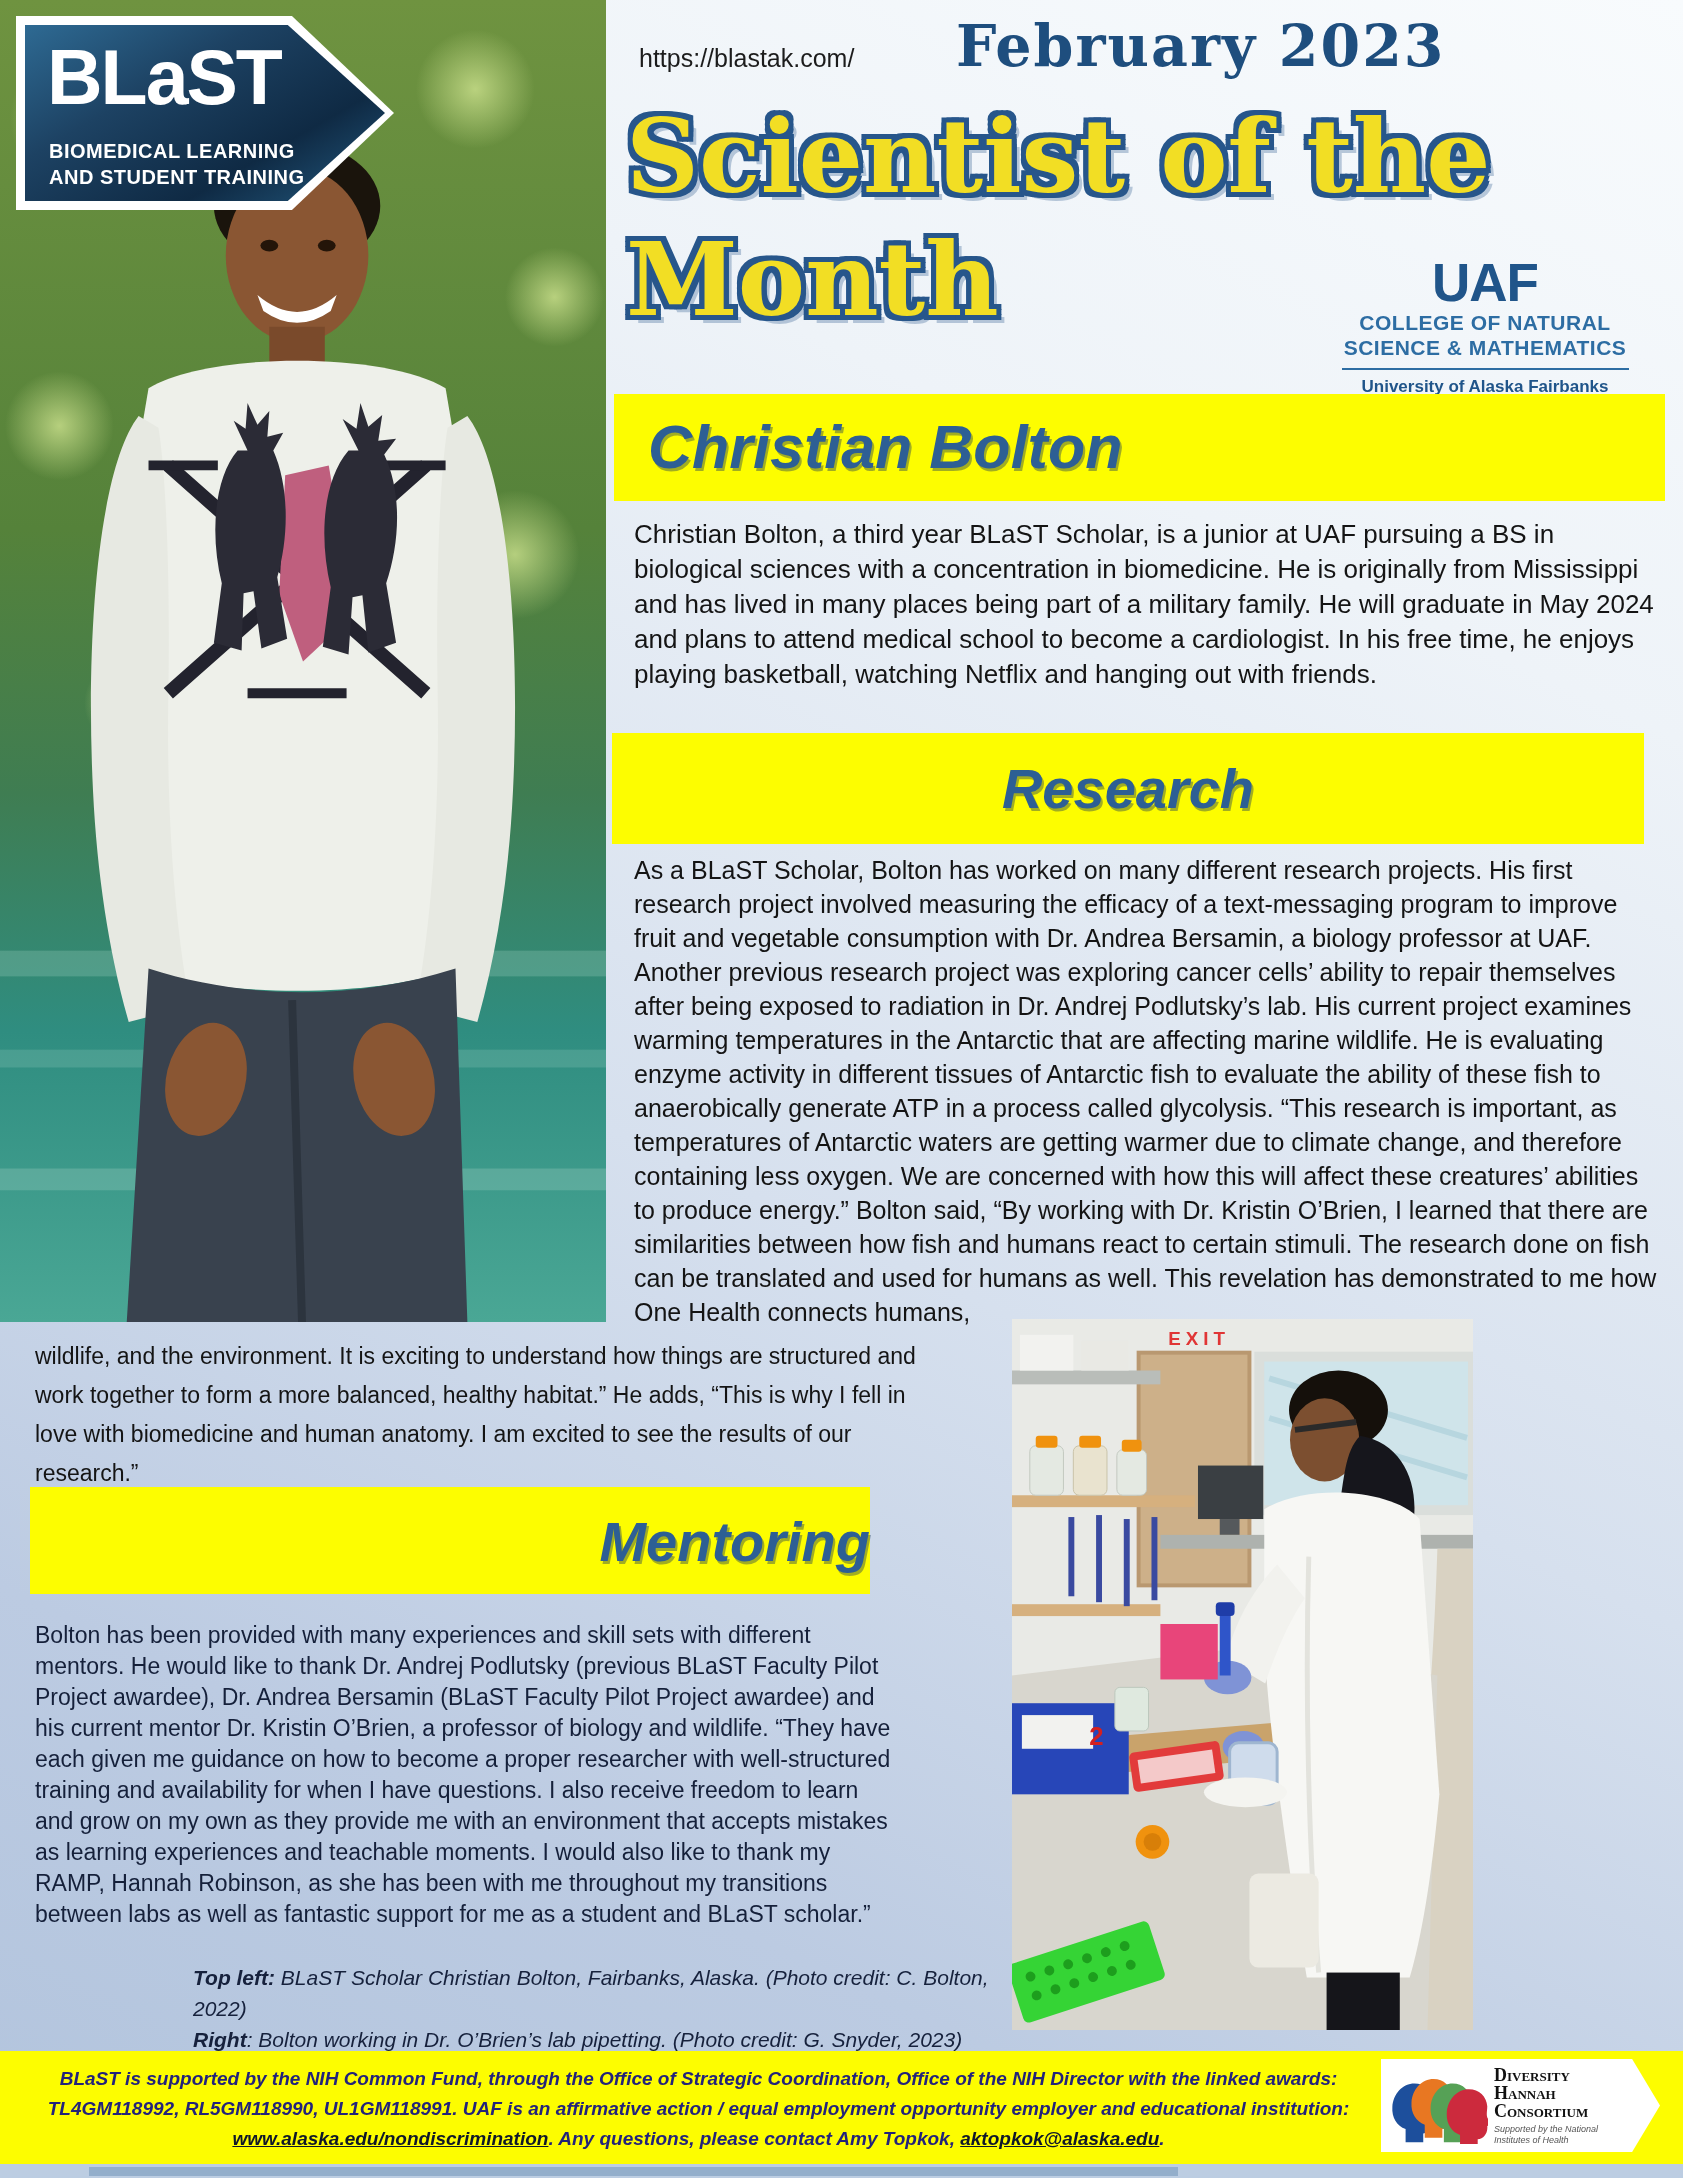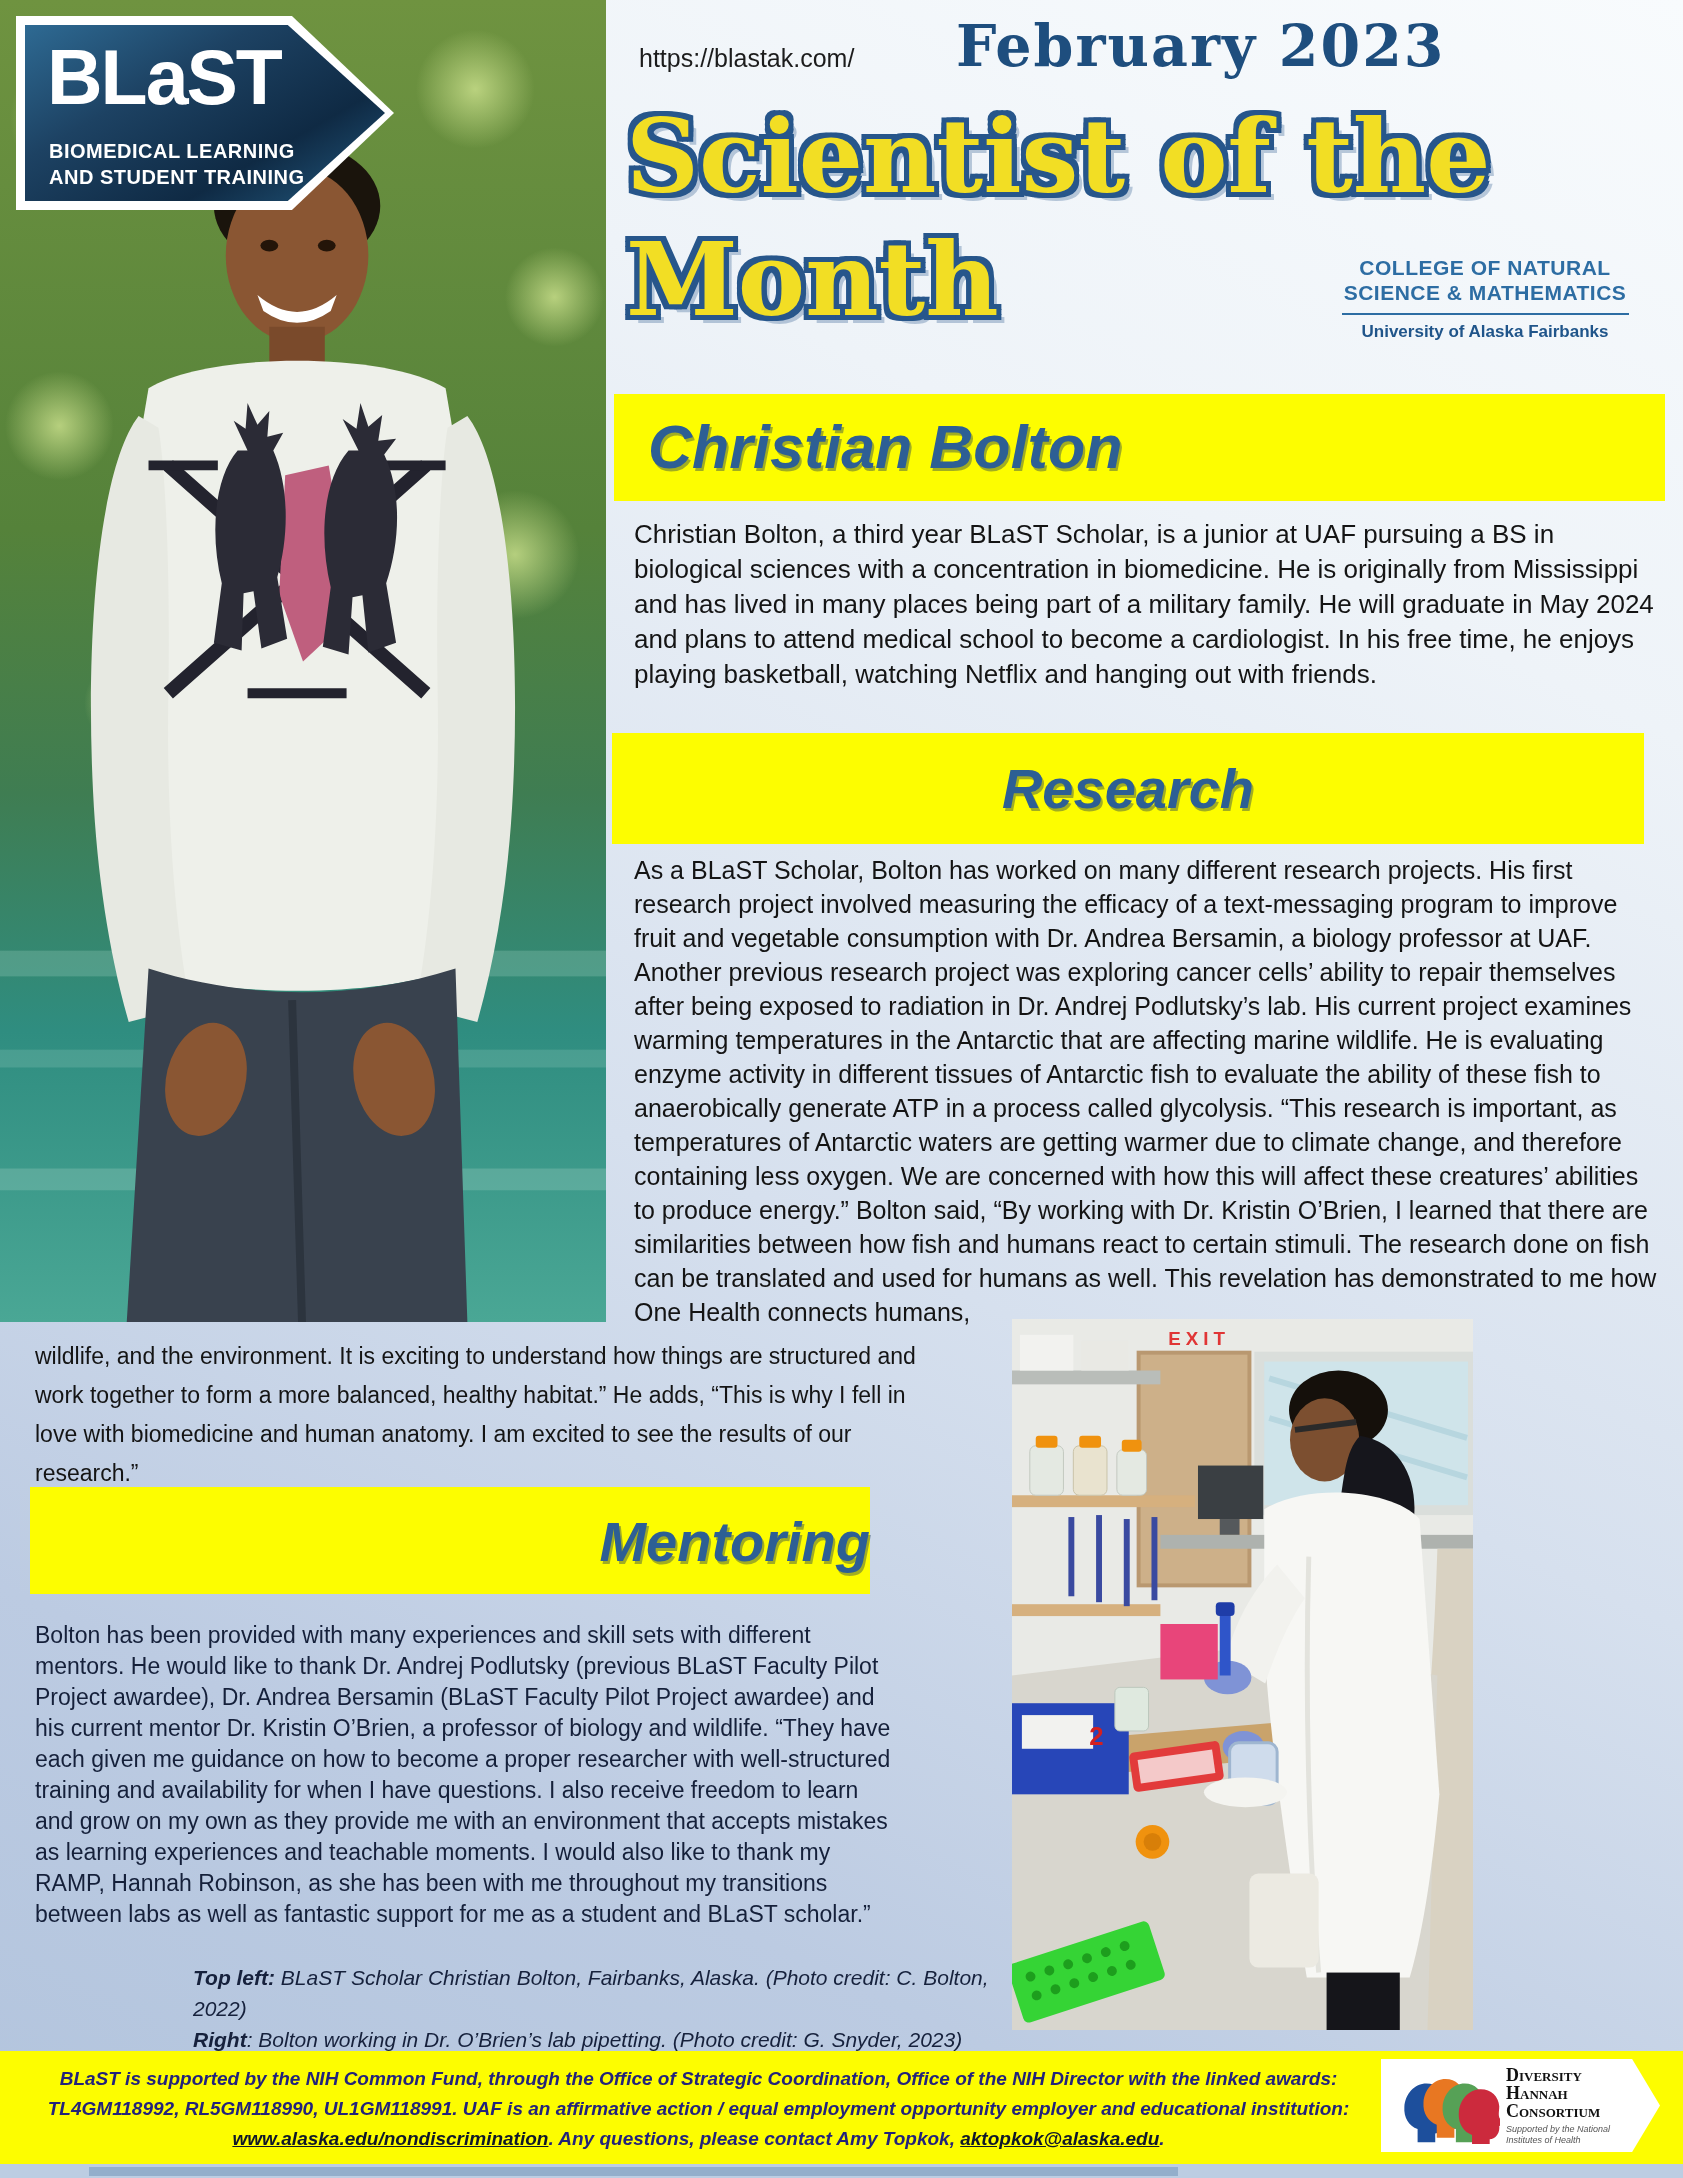--- a/index.html
+++ b/index.html
@@ -146,6 +146,7 @@
   </div>
 
   <div class="uaf">
+    <div class="uaf-mark">UAF</div>
     <div class="uaf-college">COLLEGE OF NATURAL</div>
     <div class="uaf-college">SCIENCE &amp; MATHEMATICS</div>
     <div class="uaf-rule"></div>

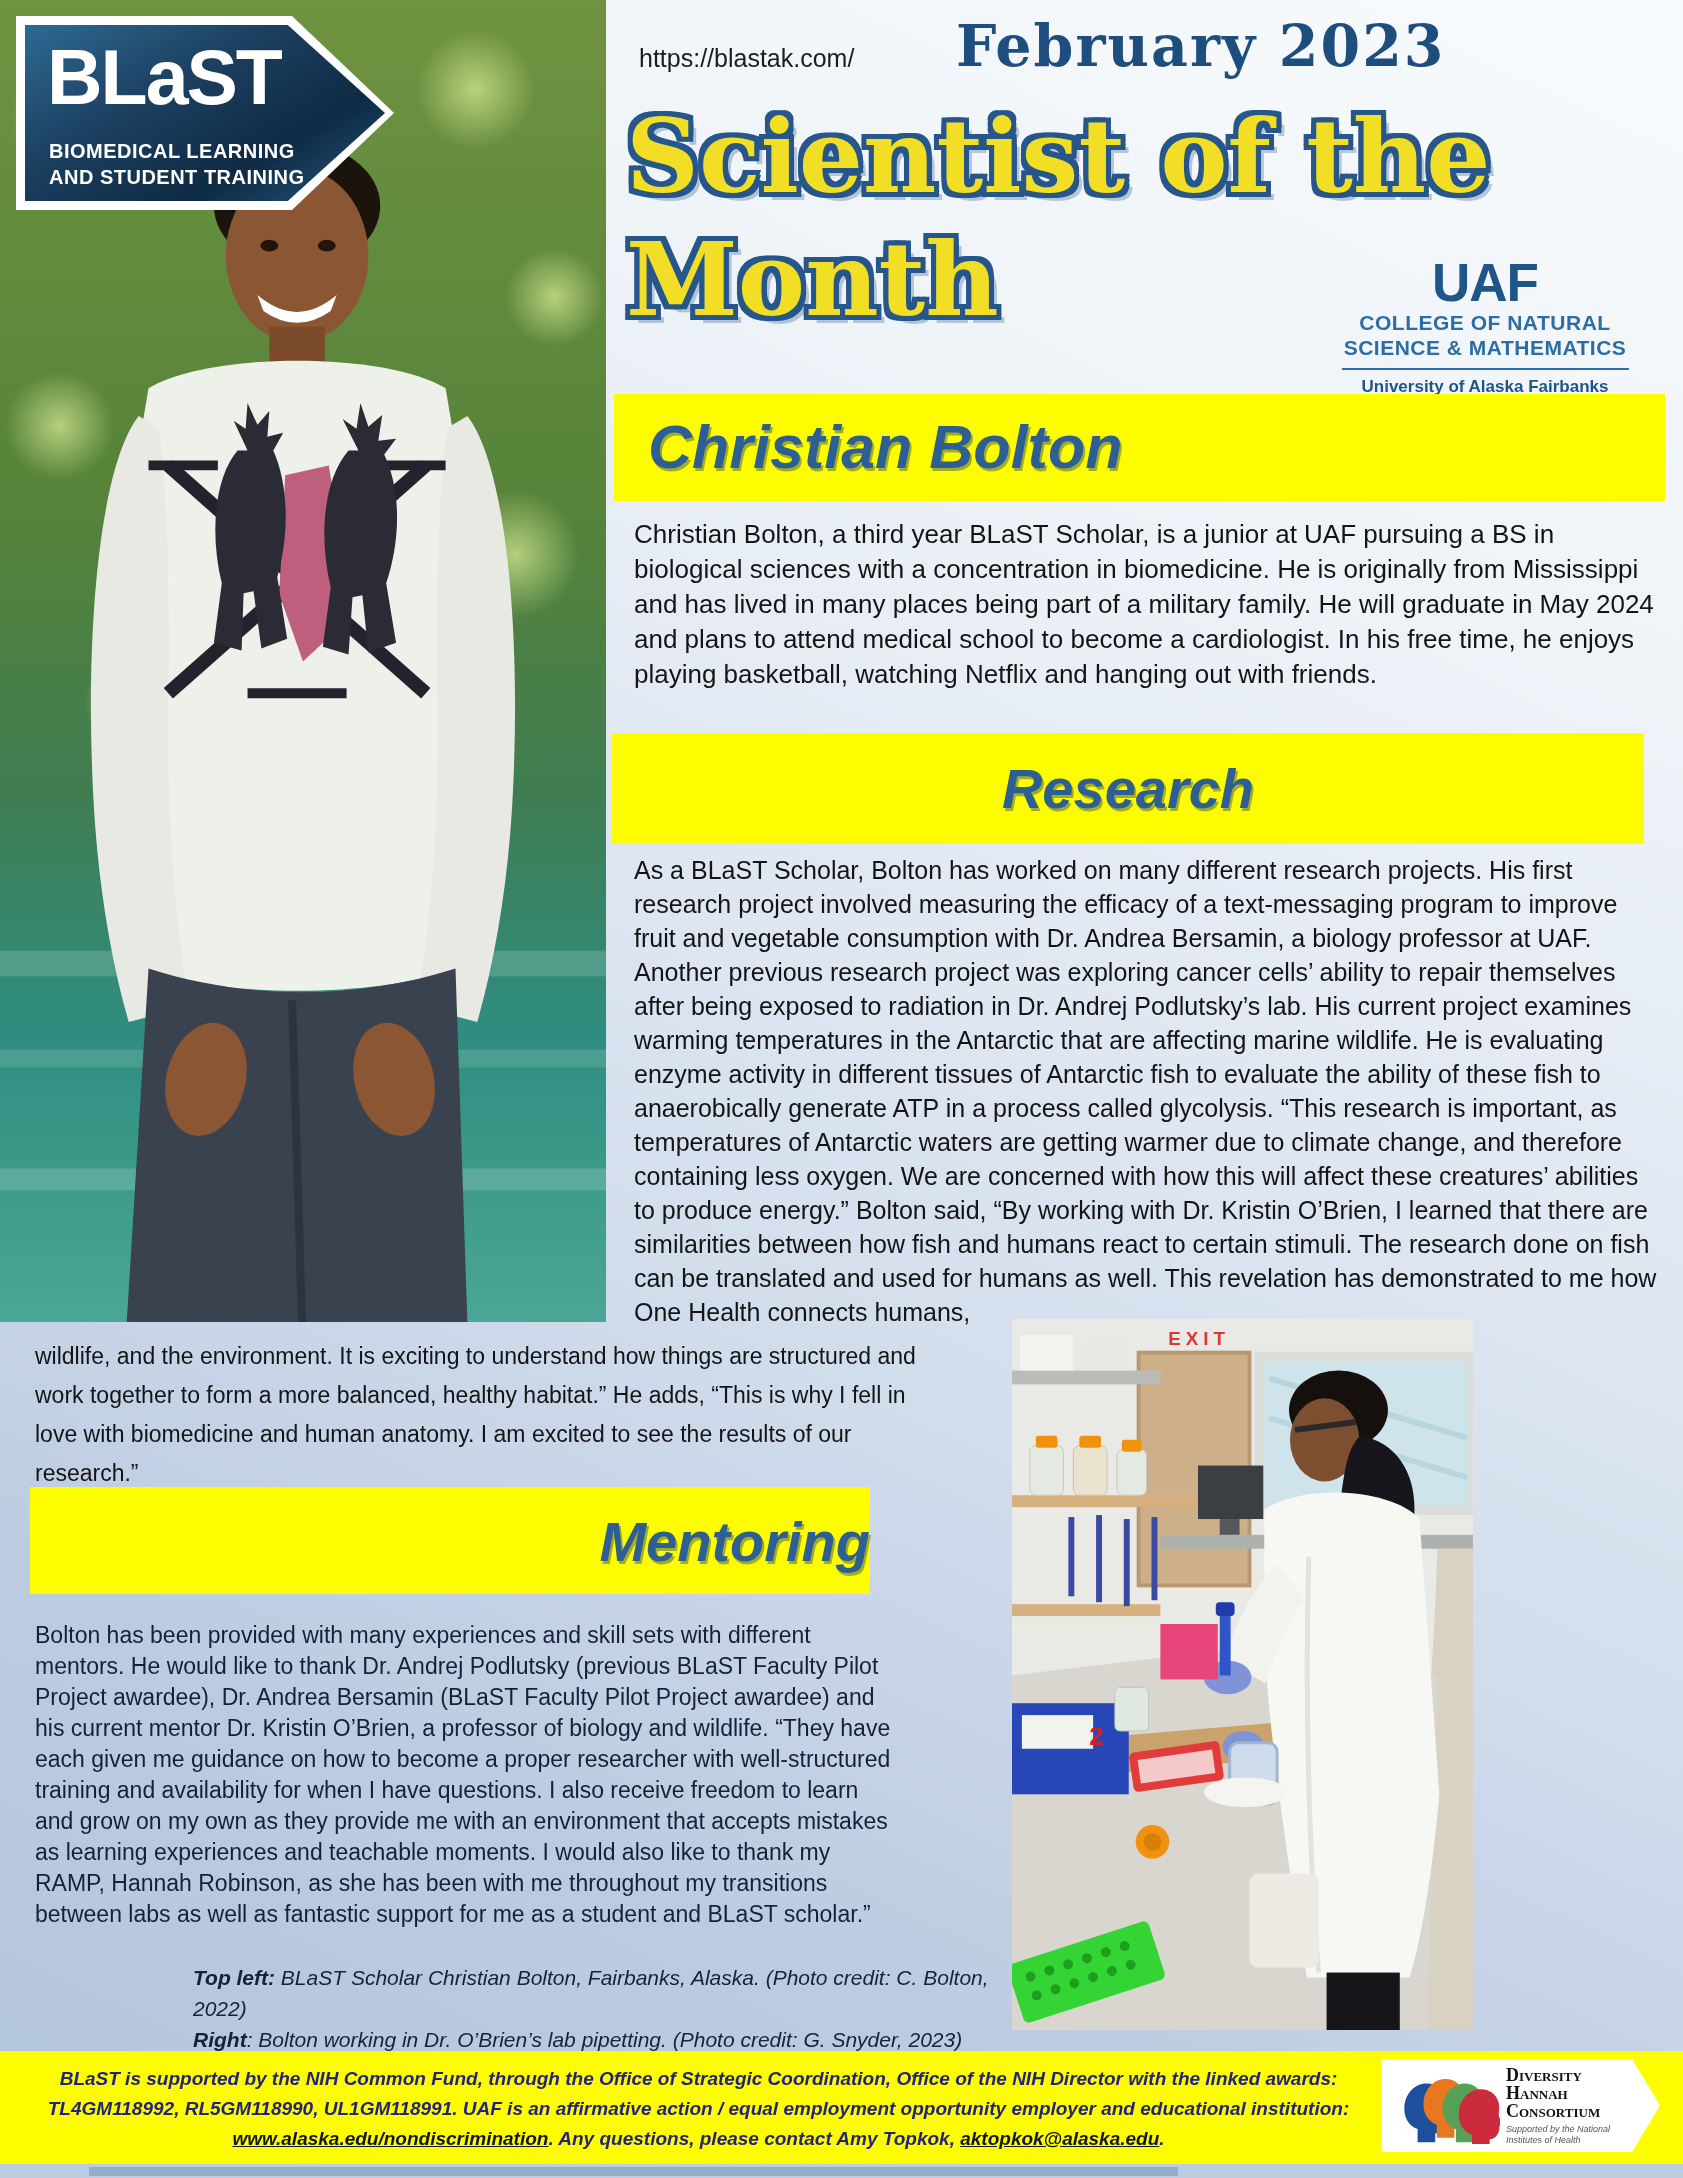--- a/index.html
+++ b/index.html
@@ -65,7 +65,7 @@
   .footer-link{color:#0f172a;text-decoration:underline;cursor:pointer;text-align:right;}
   .dpc{position:absolute;left:1381px;top:8px;width:279px;height:93px;background:#ffffff;
        clip-path:polygon(0 0,90% 0,100% 50%,90% 100%,0 100%);
-       display:flex;align-items:center;padding-left:16px;box-sizing:border-box;}
+       display:flex;align-items:center;padding-left:4px;box-sizing:border-box;}
   .dpc-text{margin-left:6px;}
   .dpc-title{font-family:"Liberation Serif",serif;font-variant:small-caps;font-weight:700;
              font-size:18px;line-height:18px;color:#111111;}

